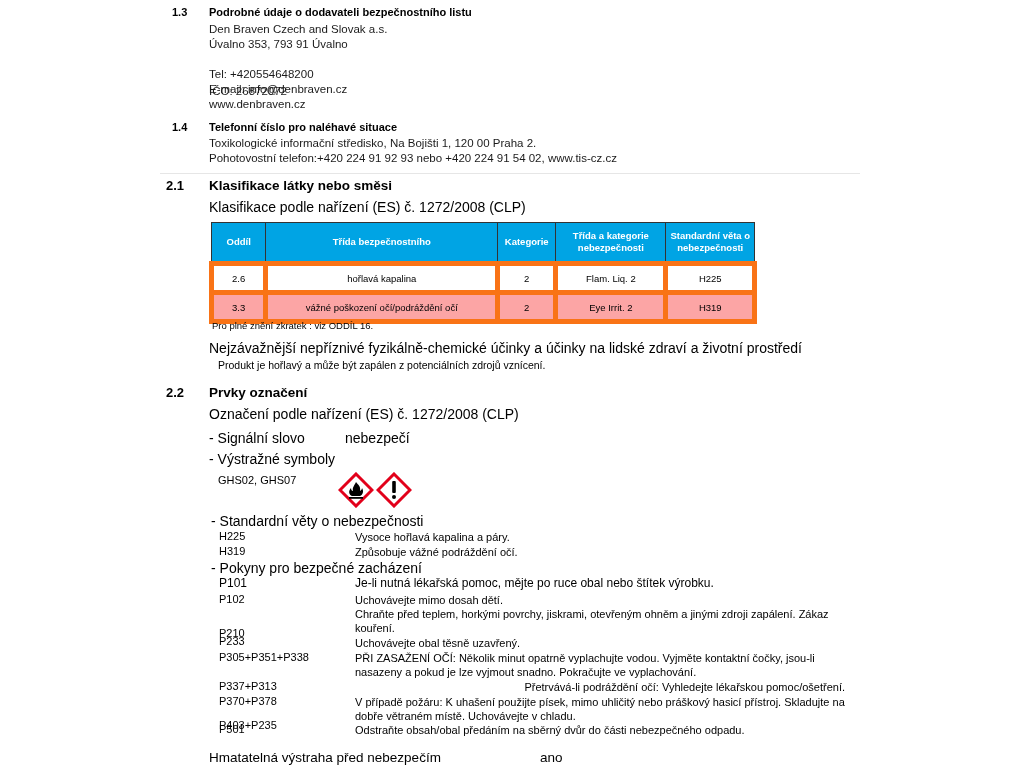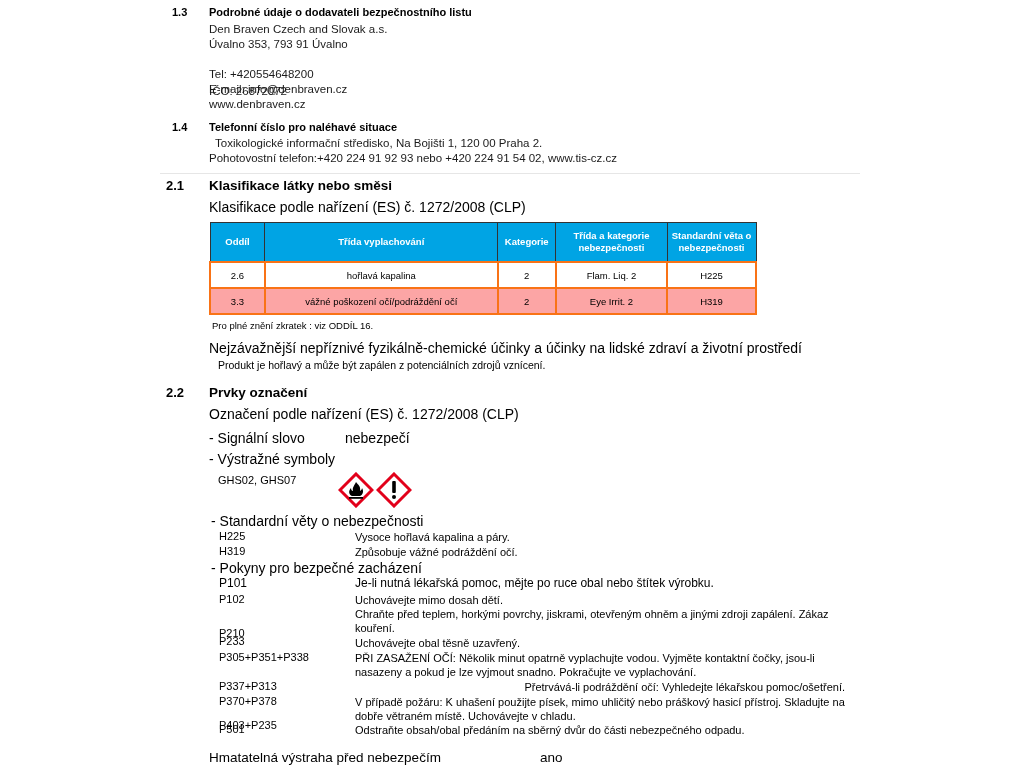--- a/index.html
+++ b/index.html
@@ -38,7 +38,7 @@
 
 <div class="abs sec-num-s" style="top:121px;">1.4</div>
 <div class="abs sec-title-s" style="top:121px;">Telefonní číslo pro naléhavé situace</div>
-<div class="abs line-s" style="top:137px;margin-left:6px;">Toxikologické informační středisko, Na Bojišti 1, 120 00 Praha 2.</div>
+<div class="abs line-s" style="top:137px;">Toxikologické informační středisko, Na Bojišti 1, 120 00 Praha 2.</div>
 <div class="abs line-s" style="top:152px;">Pohotovostní telefon:+420 224 91 92 93 nebo +420 224 91 54 02, www.tis-cz.cz</div>
 
 <div class="sep"></div>

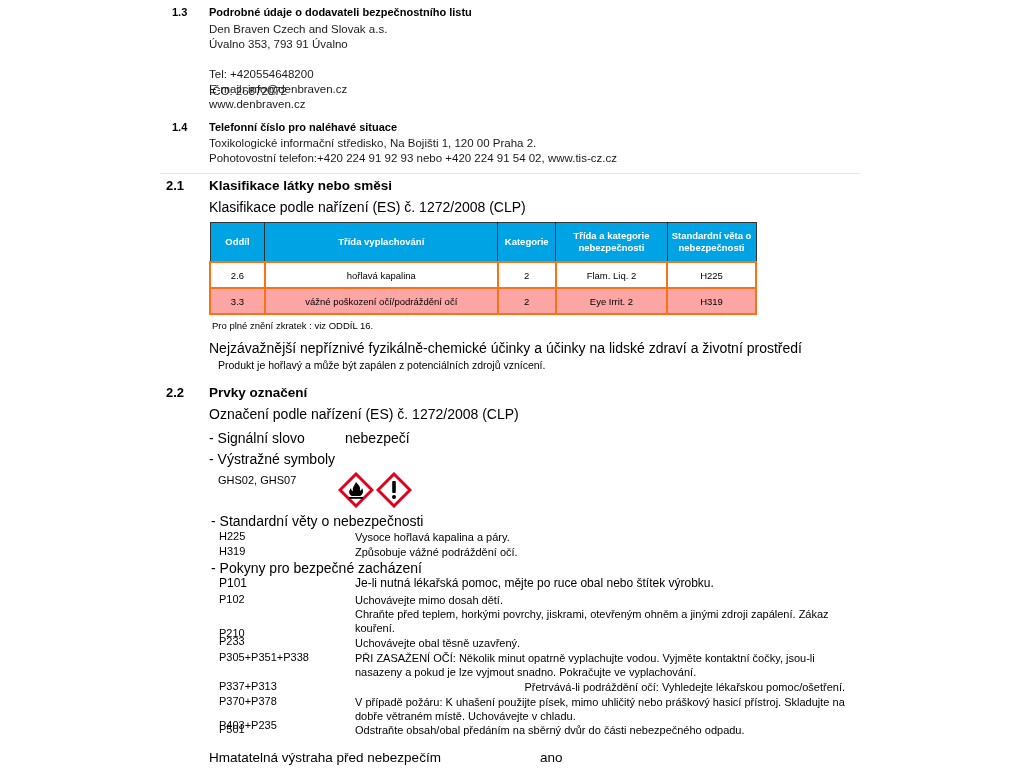--- a/index.html
+++ b/index.html
@@ -58,7 +58,7 @@
   <thead>
     <tr>
       <th>Oddíl</th>
-      <th>Třída vyplachování</th>
+      <th>Třída bezpečnostního</th>
       <th>Kategorie</th>
       <th>Třída a kategorie nebezpečnosti</th>
       <th>Standardní věta o nebezpečnosti</th>

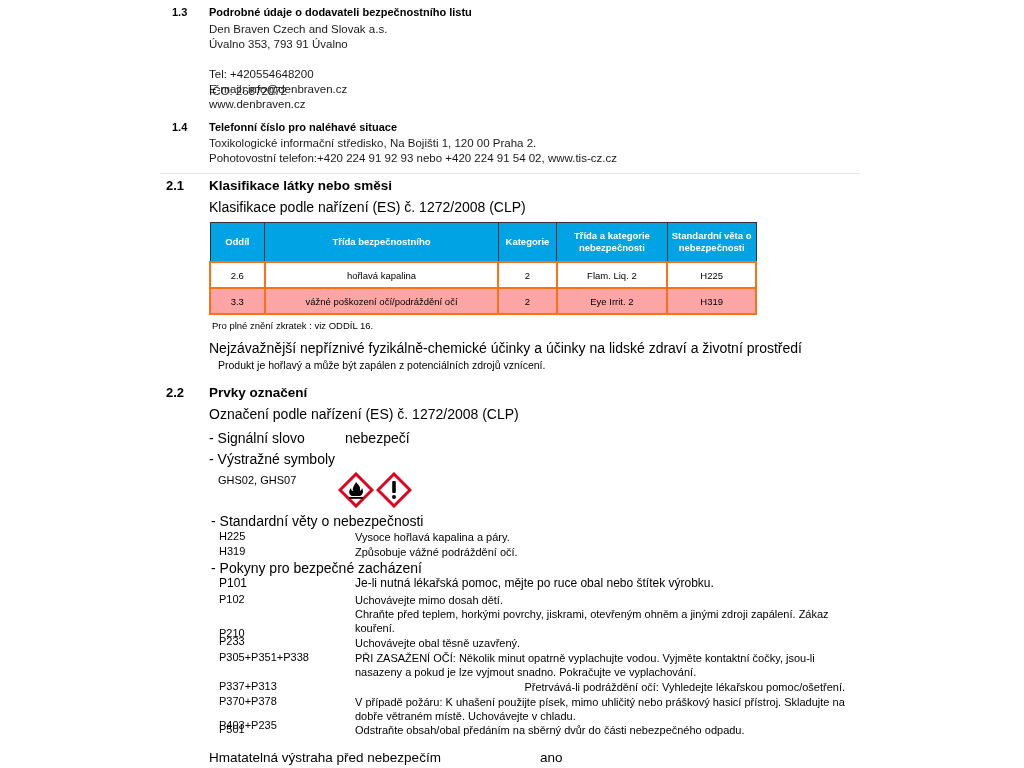--- a/index.html
+++ b/index.html
@@ -16,7 +16,7 @@
 
   table.cls { position: absolute; left: 209px; top: 222px; width: 548px; border-collapse: collapse; font-size: 9.5px; }
   table.cls th { background: #00a4e4; color: #fff; font-weight: bold; height: 38px; border: 1px solid #333; text-align: center; line-height: 12px; padding: 0 2px; }
-  table.cls td { height: 22px; text-align: center; border: 2px solid #f97316; }
+  table.cls td { height: 22px; text-align: center; border: 5px solid #f97316; }
   table.cls tr.odd td { background: #ffffff; }
   table.cls tr.even td { background: #fca5a5; }
 

